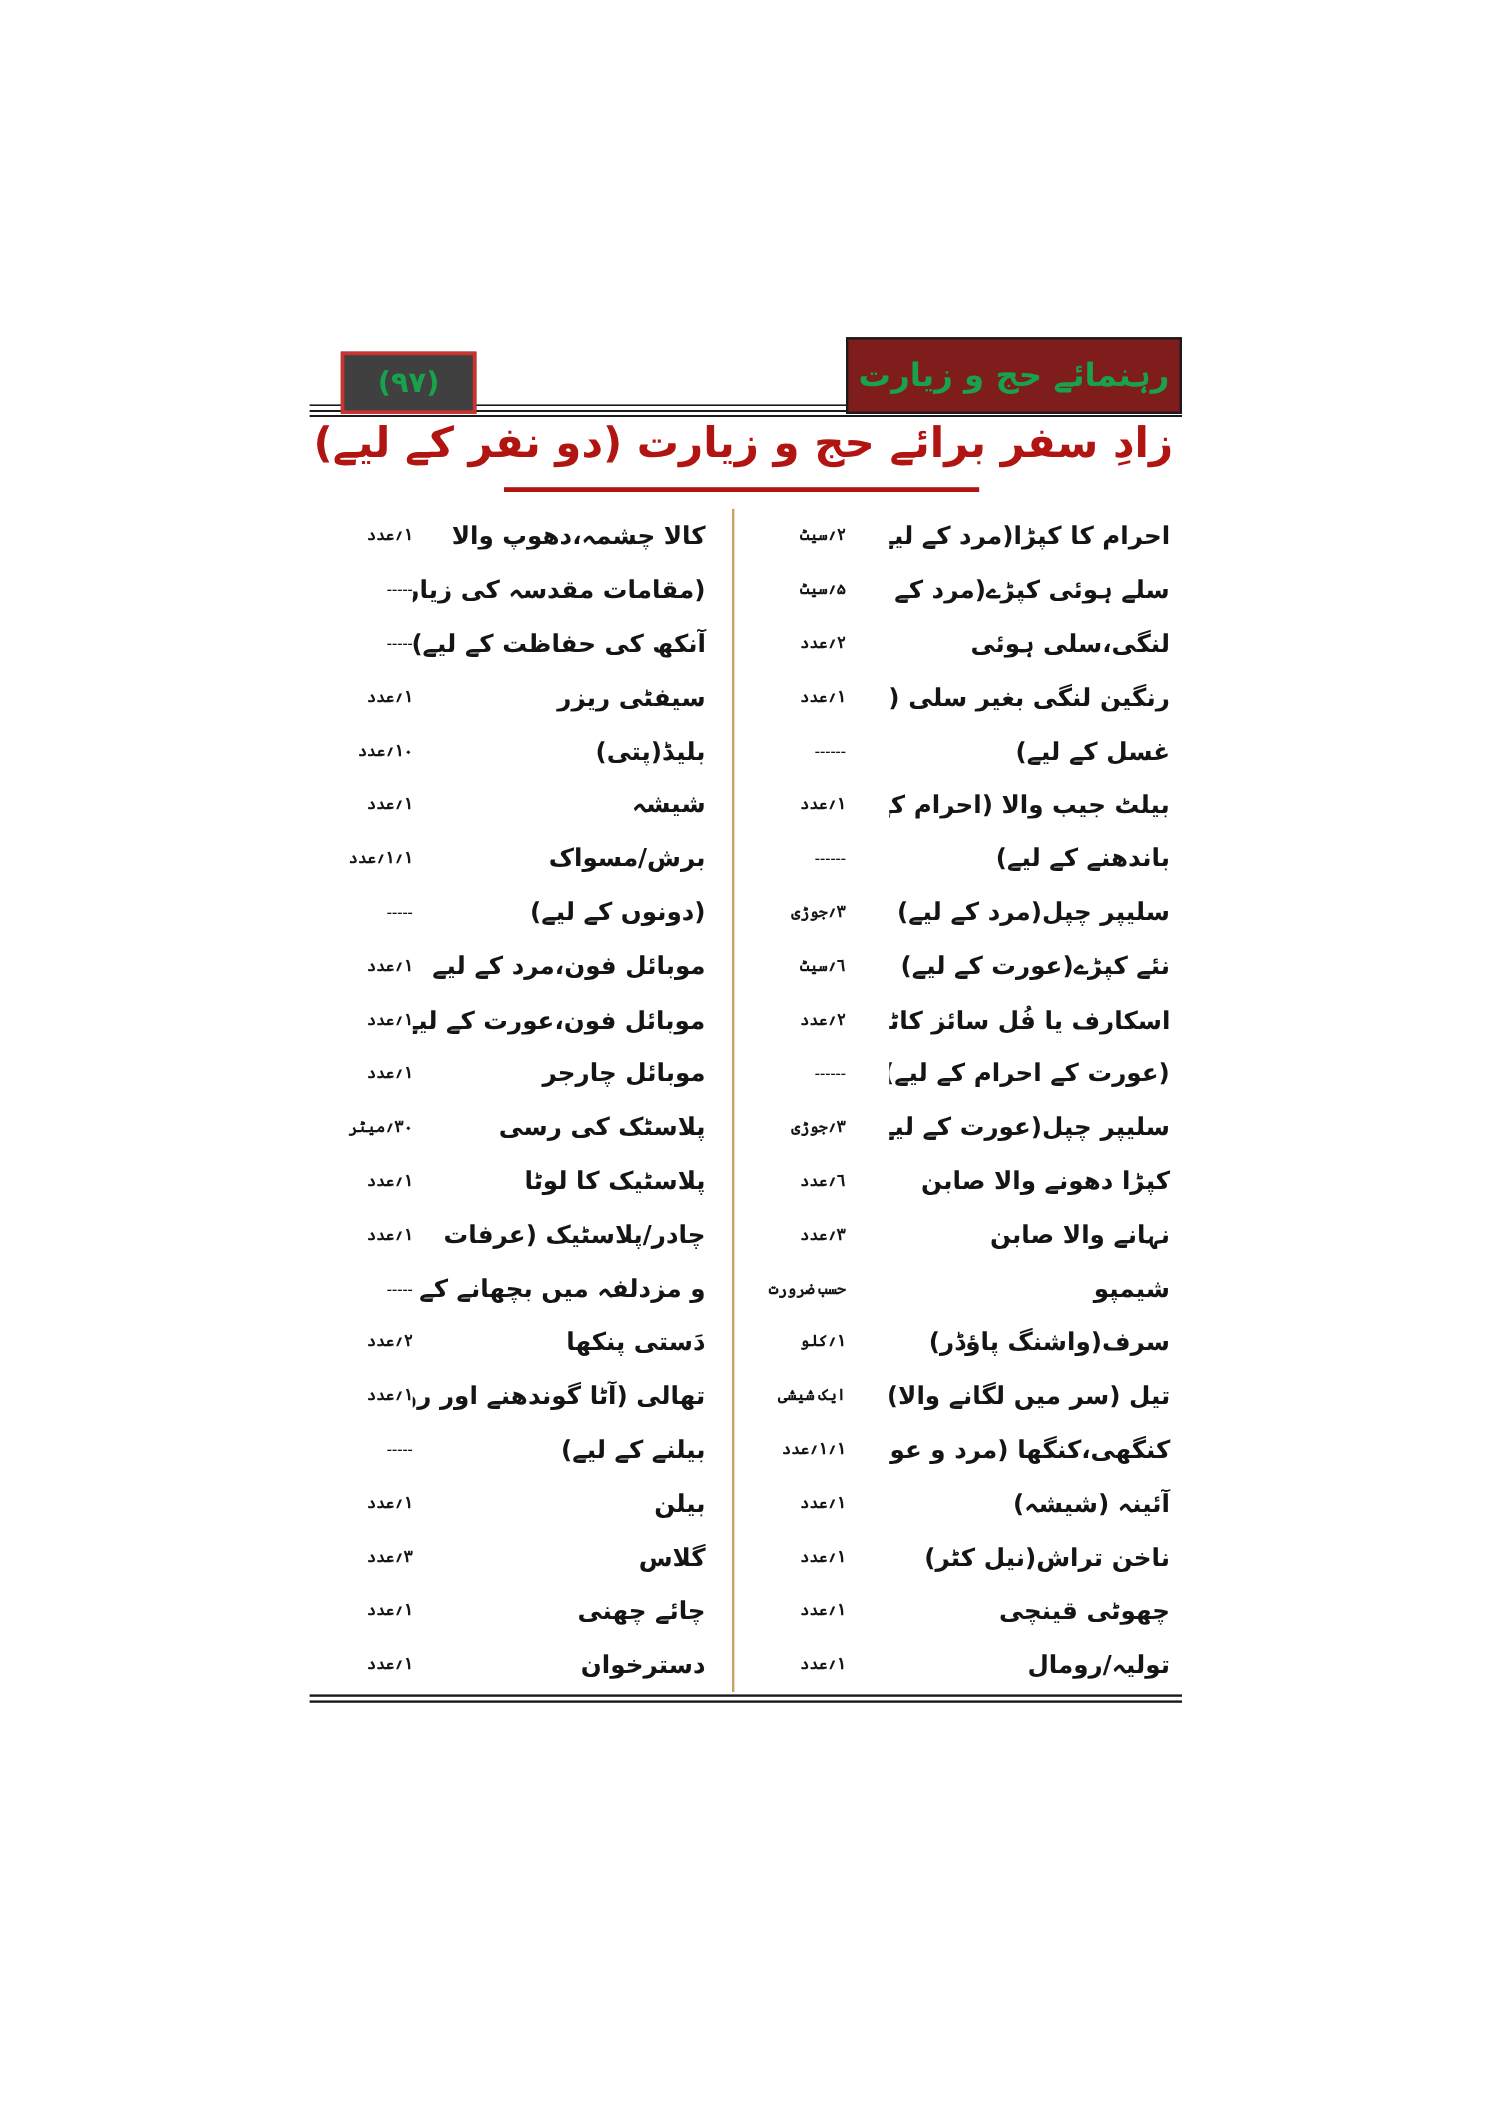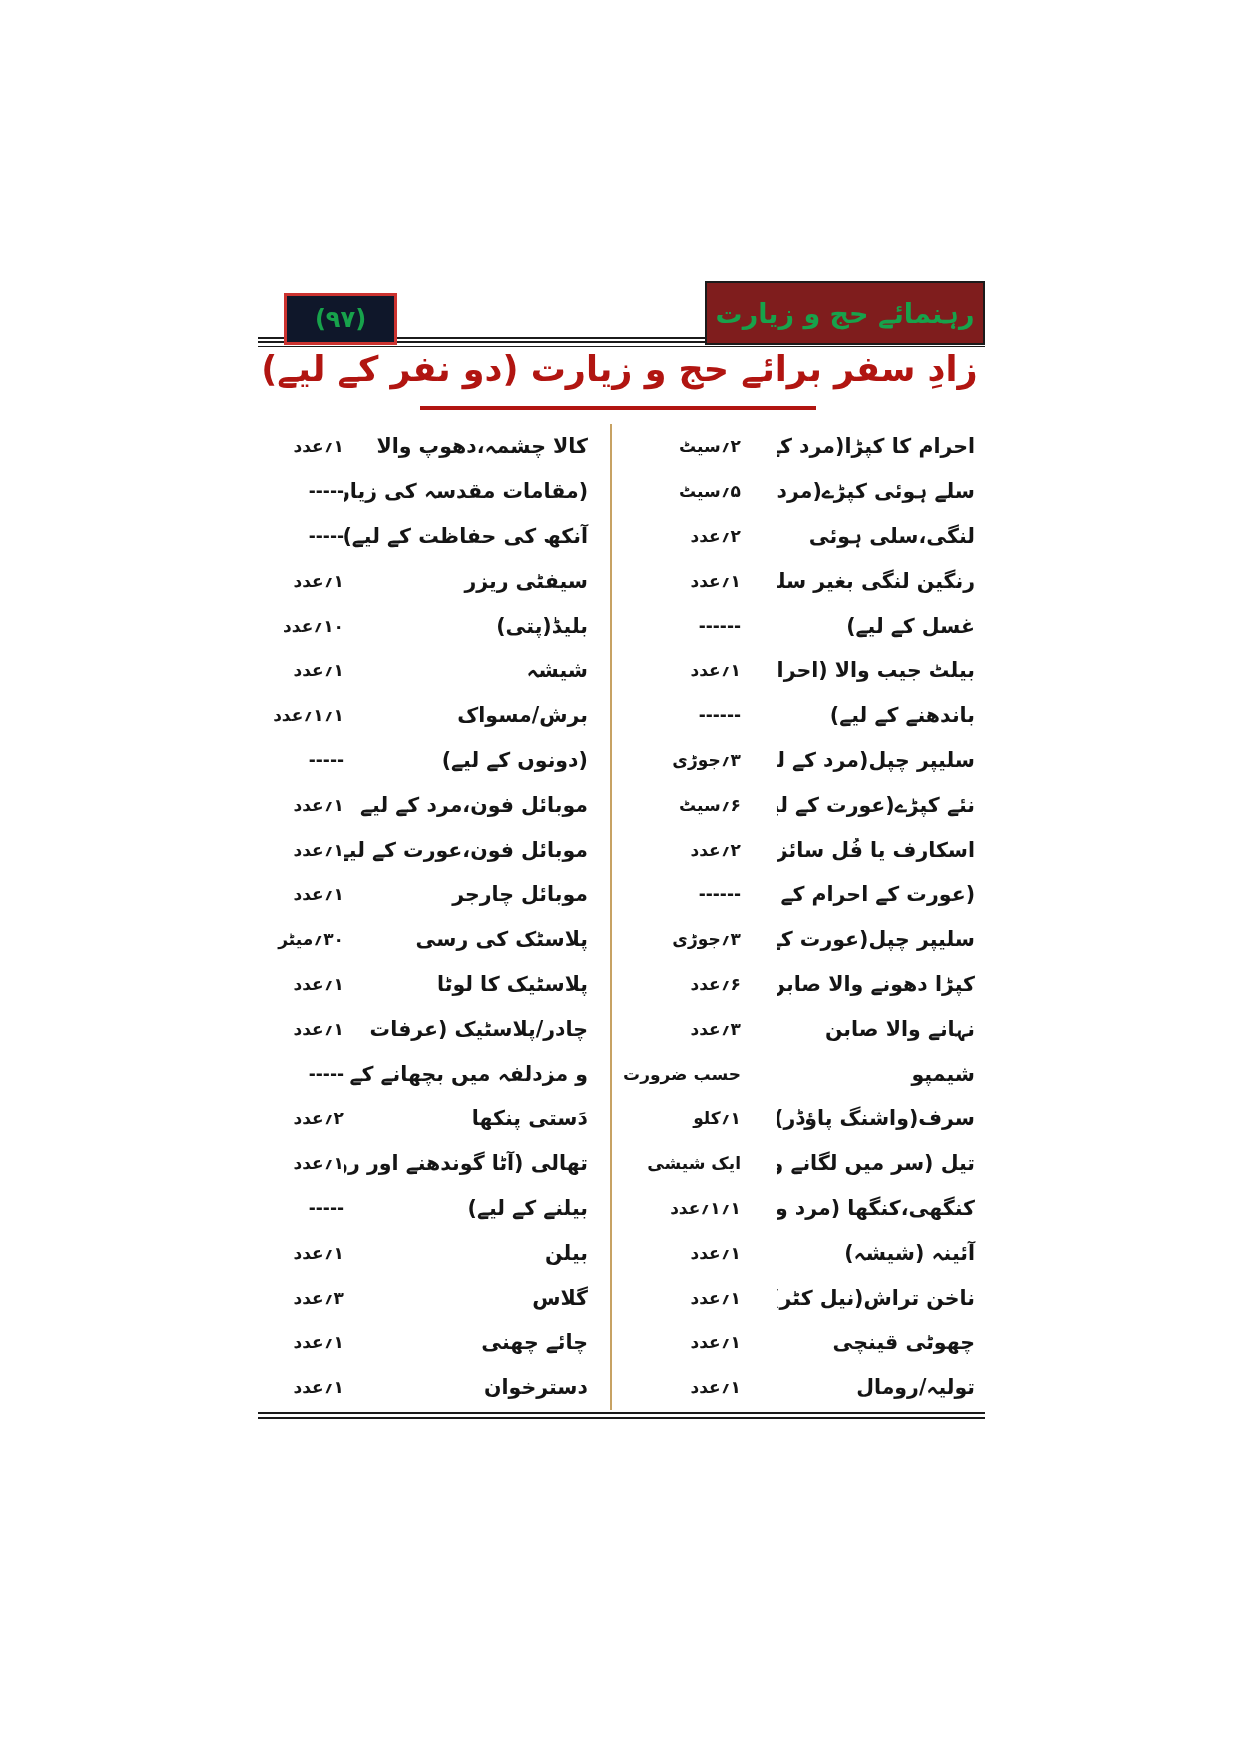--- a/index.html
+++ b/index.html
@@ -28,7 +28,7 @@
   }
   .page-number-box {
     position:absolute; left:284px; top:293px; width:113px; height:52px;
-    background:#0f172a; border:3px solid #cc3330; z-index:2;
+    background:#404040; border:3px solid #cc3330; z-index:2;
     display:flex; align-items:center; justify-content:center;
   }
   .page-number-box span {

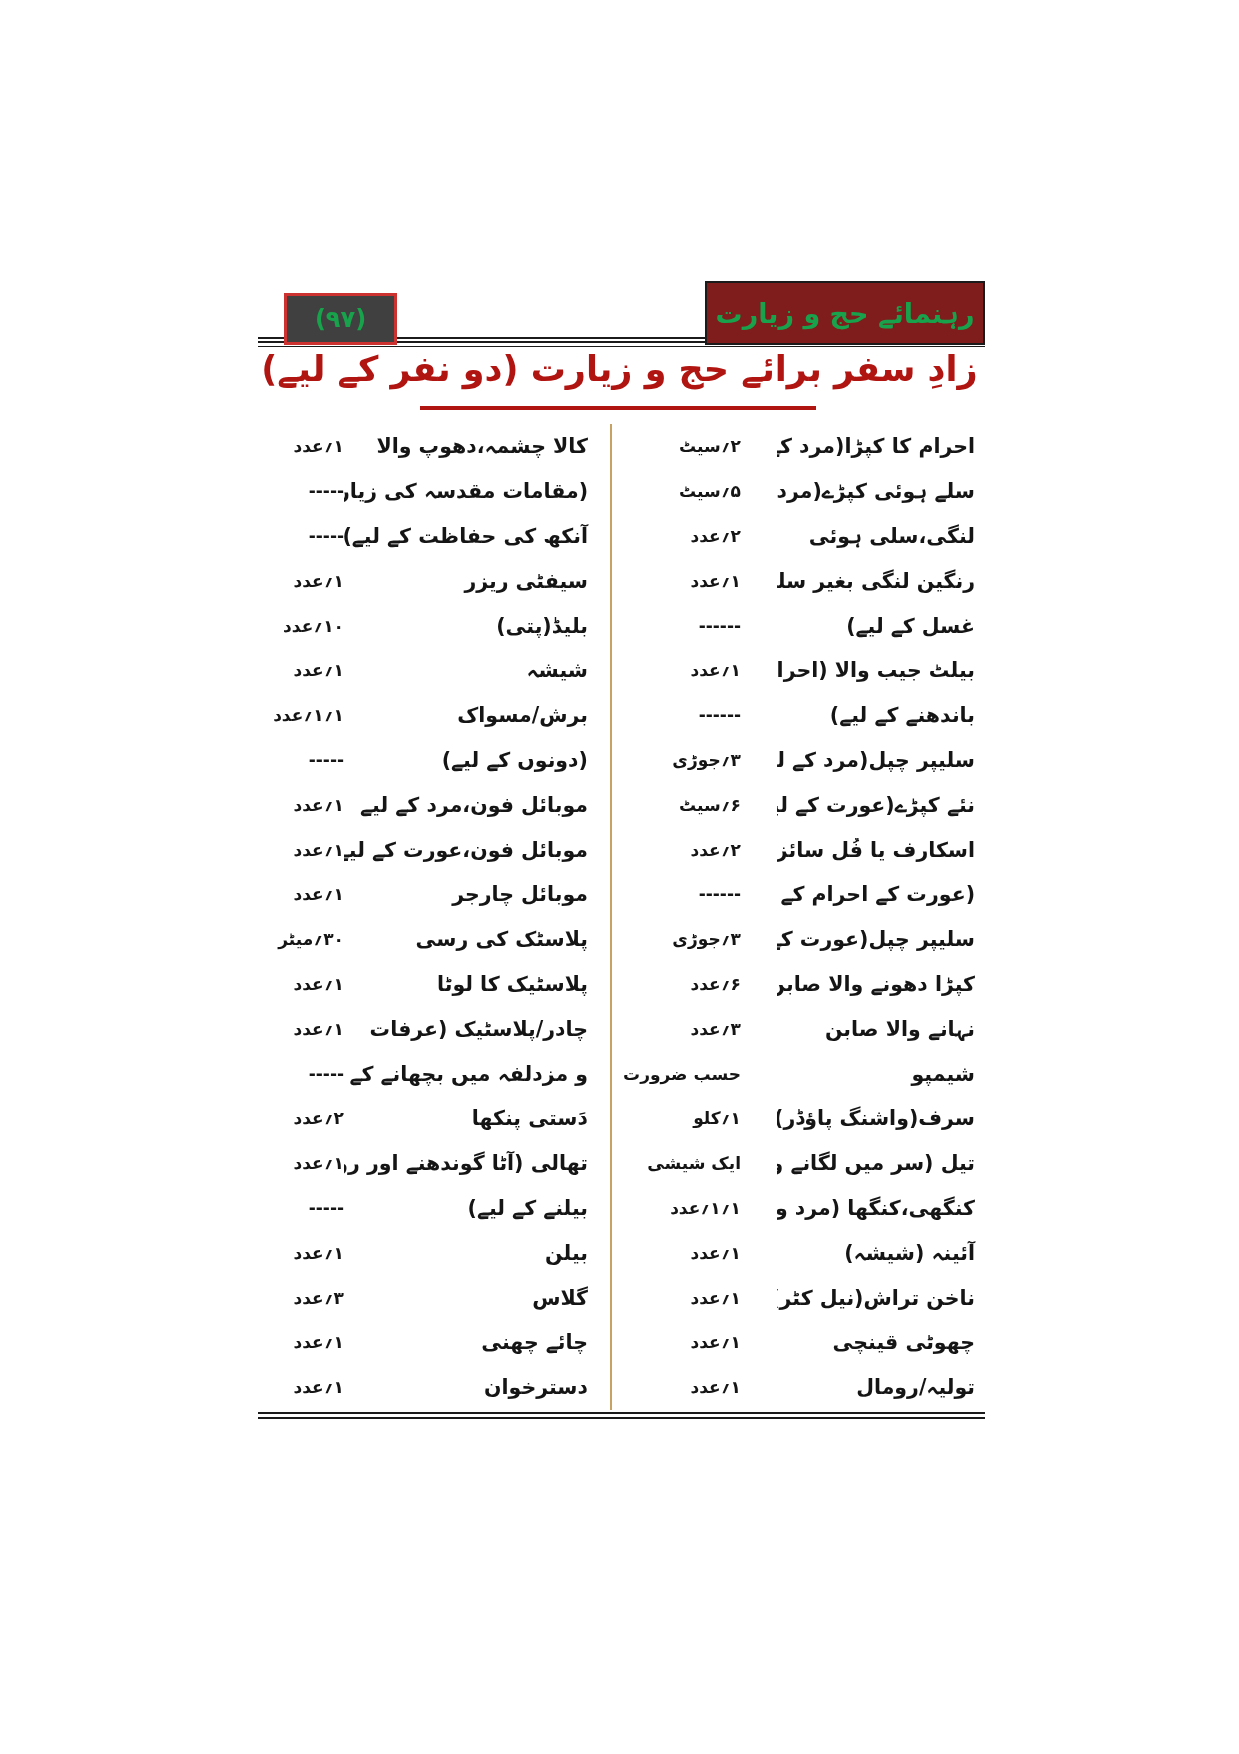--- a/index.html
+++ b/index.html
@@ -66,7 +66,7 @@
   }
   .row .qty {
     text-align:right; direction:rtl;
-    font-size:17px; font-weight:600; white-space:nowrap;
+    font-size:13px; font-weight:600; white-space:nowrap;font-family:Liberation Serif, serif;
   }
   .right-half .item { padding-right:10px;margin-left:36px; }
   .right-half .qty  { width:93px;margin-left:36px; }

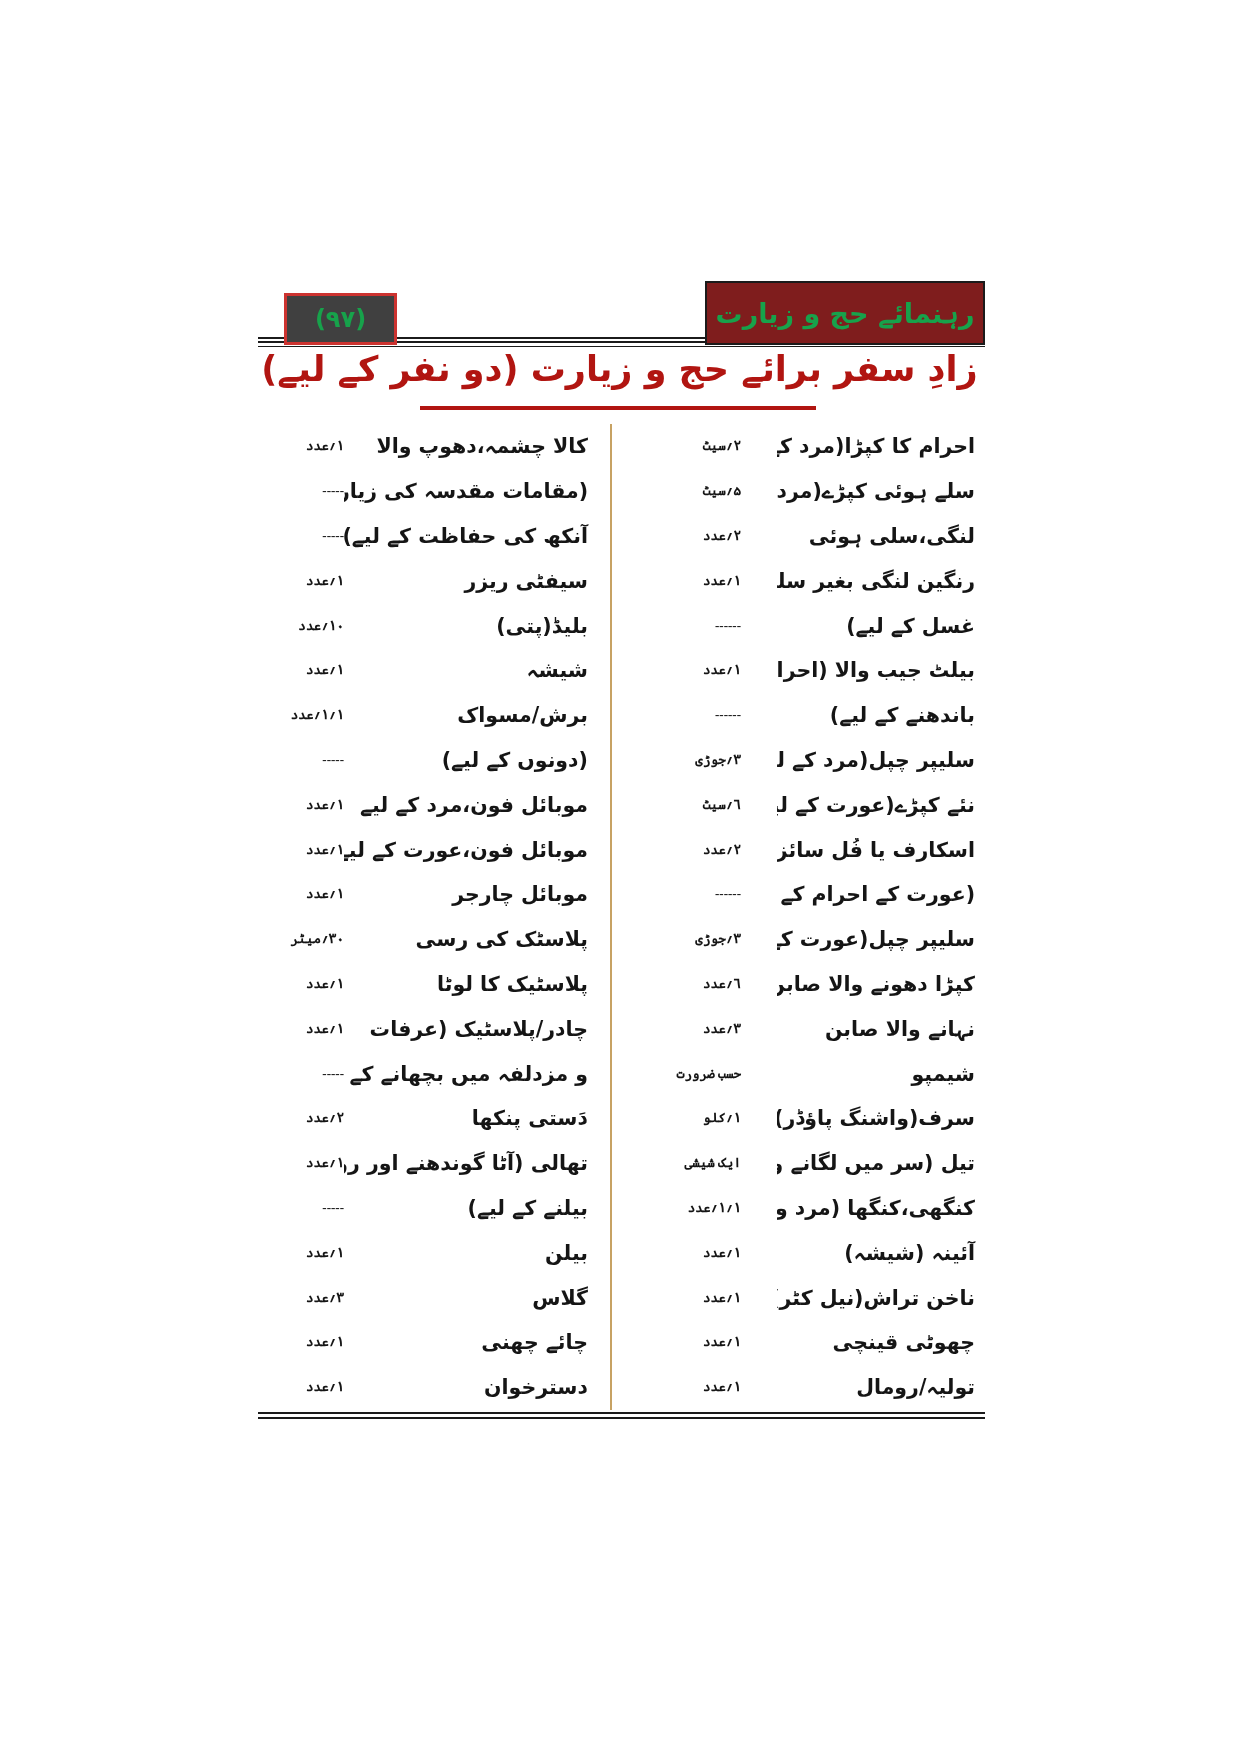--- a/index.html
+++ b/index.html
@@ -69,7 +69,7 @@
     font-size:13px; font-weight:600; white-space:nowrap;font-family:Liberation Serif, serif;
   }
   .right-half .item { padding-right:10px;margin-left:36px; }
-  .right-half .qty  { width:93px;margin-left:36px; }
+  .right-half .qty  { width:93px; }
   .left-half  .item { padding-right:22px; }
   .left-half  .qty  { width:86px; }
 

